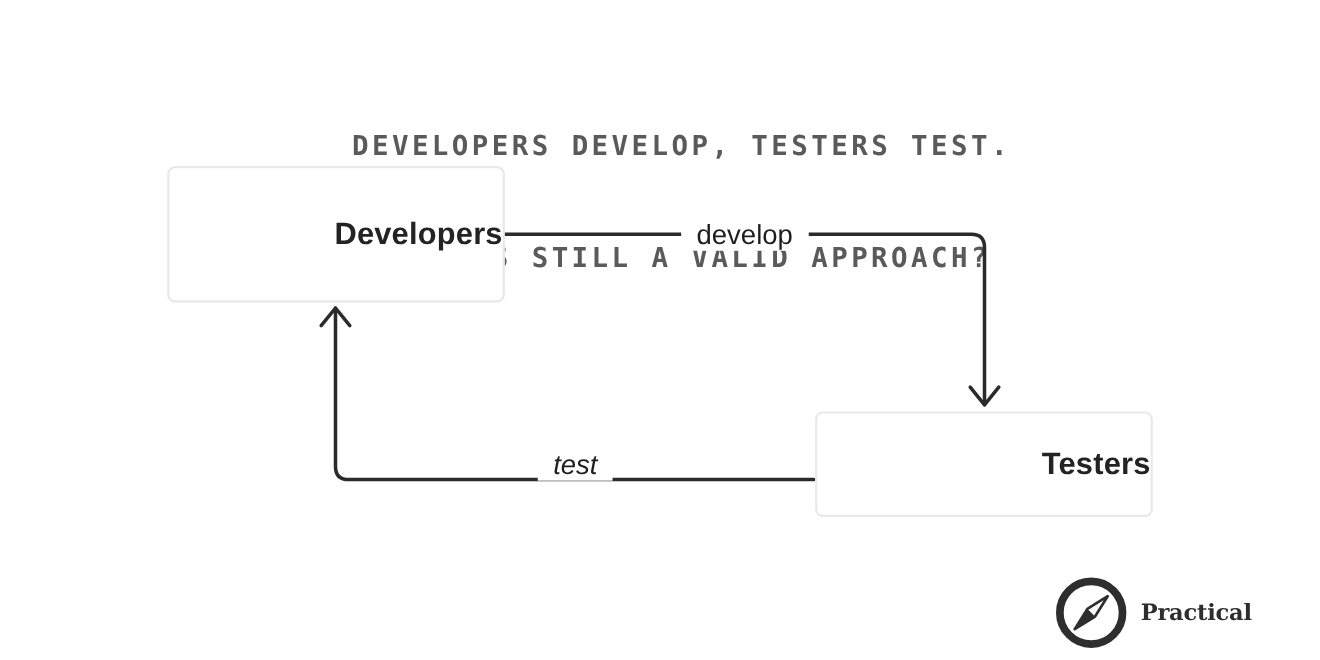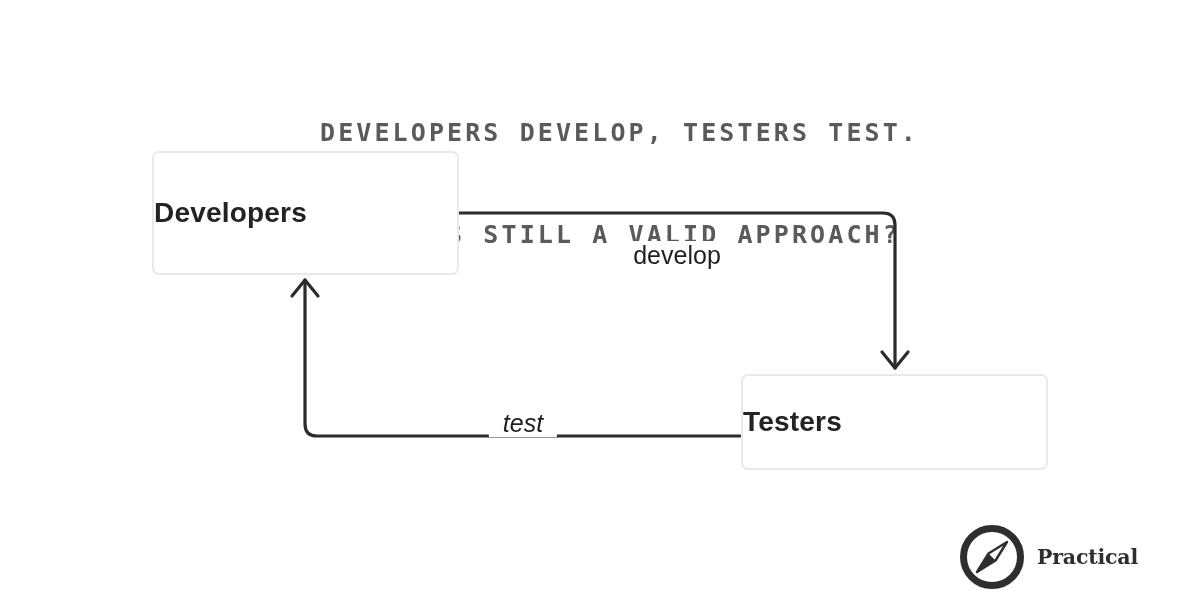--- a/index.html
+++ b/index.html
@@ -53,7 +53,7 @@
     border-radius: 7px;
     display: flex;
     align-items: center;
-    justify-content: flex-start;
+    justify-content: flex-end;
   }
   .node-label {
     font-family: "Liberation Sans", "DejaVu Sans", sans-serif;

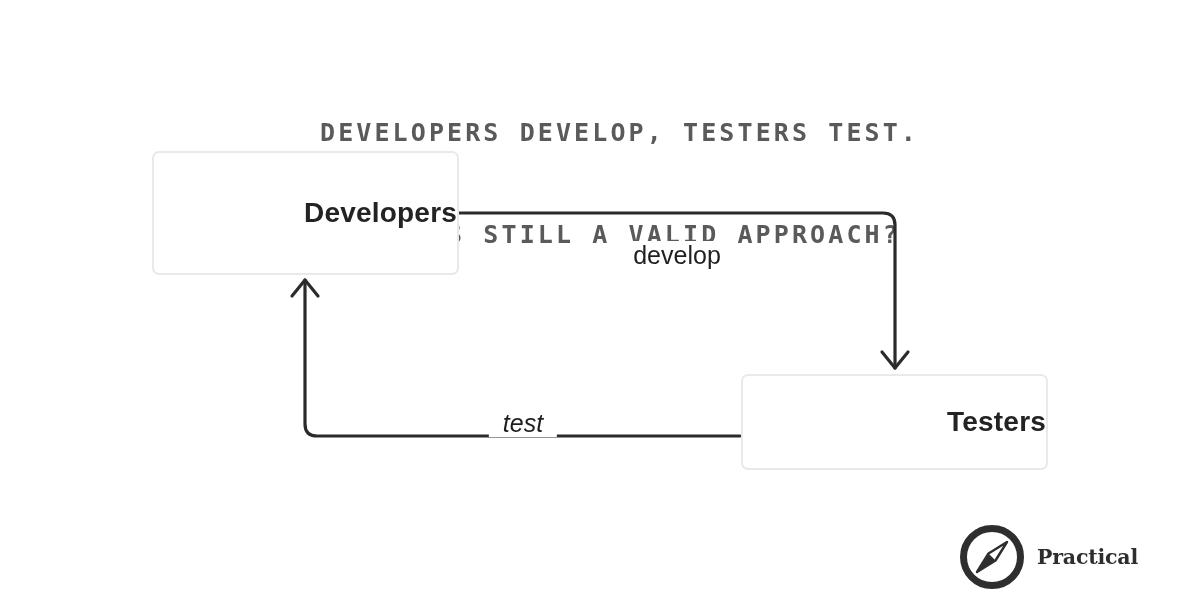--- a/index.html
+++ b/index.html
@@ -90,7 +90,7 @@
     white-space: nowrap;
     user-select: none;
   }
-  #label-develop { left: 677px; top: 214px; margin-top: 41px; }
+  #label-develop { left: 677px; top: 214px; }
   #label-test    { left: 523px; top: 423px; font-style: italic; }
 
   

